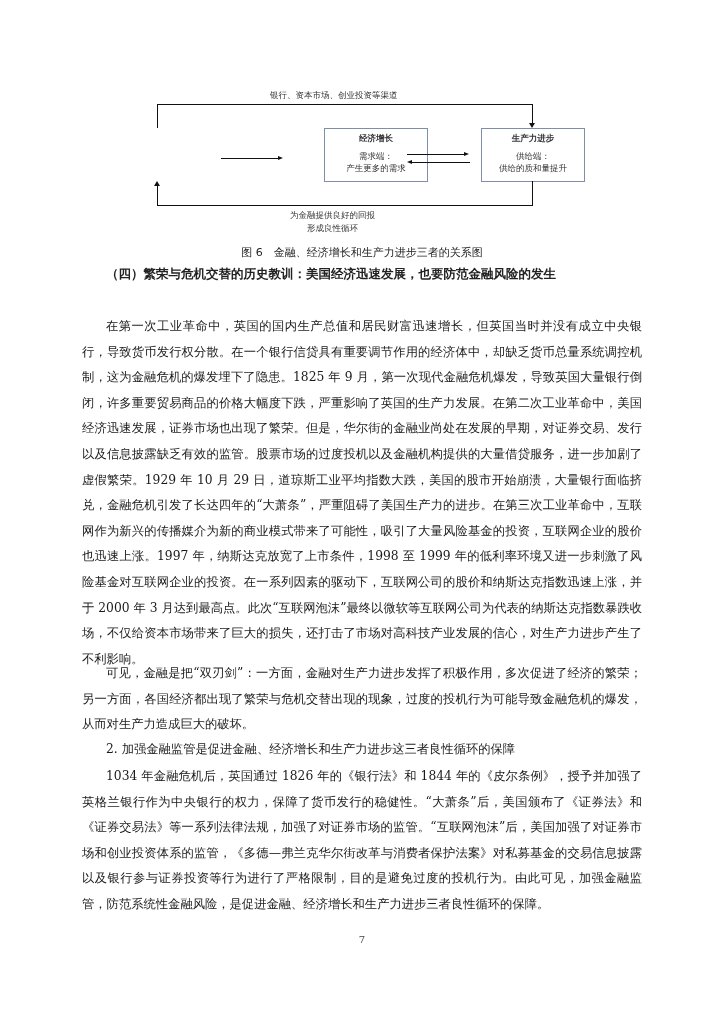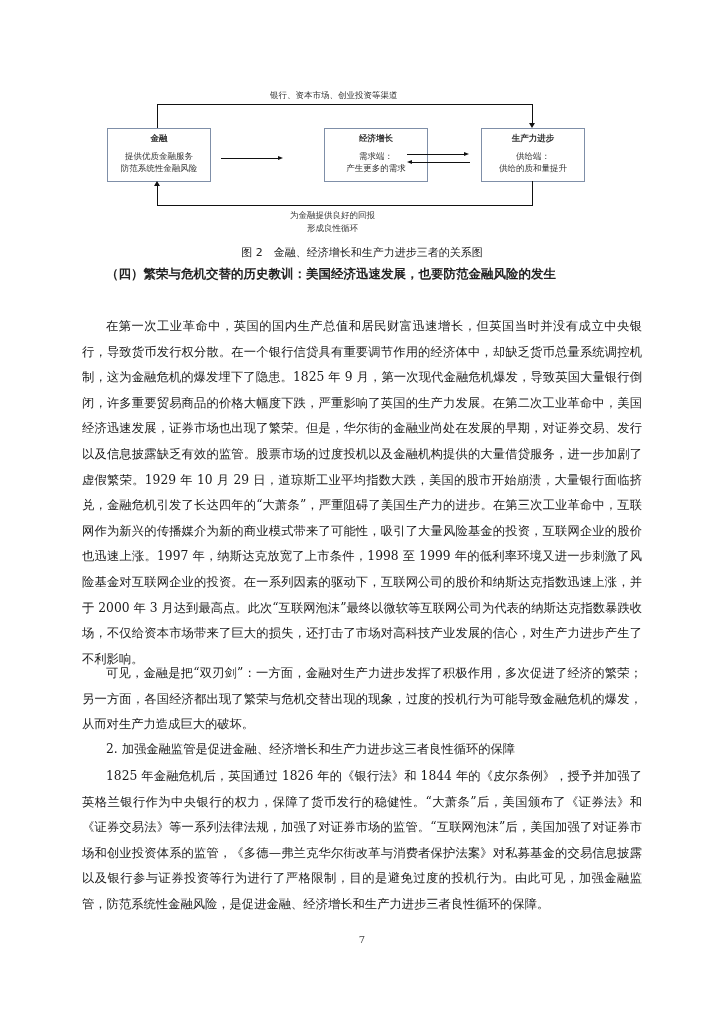--- a/index.html
+++ b/index.html
@@ -42,11 +42,6 @@
     <div class="line" style="left:432px; top:19px; width:1px; height:21px;"></div>
     <div class="arrowhead" style="left:429px; top:38px; border-left:3px solid transparent; border-right:3px solid transparent; border-top:5px solid #111;"></div>
 
-    <div class="box b1">
-      <div class="bt">金融</div>
-      <div>提供优质金融服务</div>
-      <div>防范系统性金融风险</div>
-    </div>
     <div class="box b2">
       <div class="bt">经济增长</div>
       <div>需求端：</div>

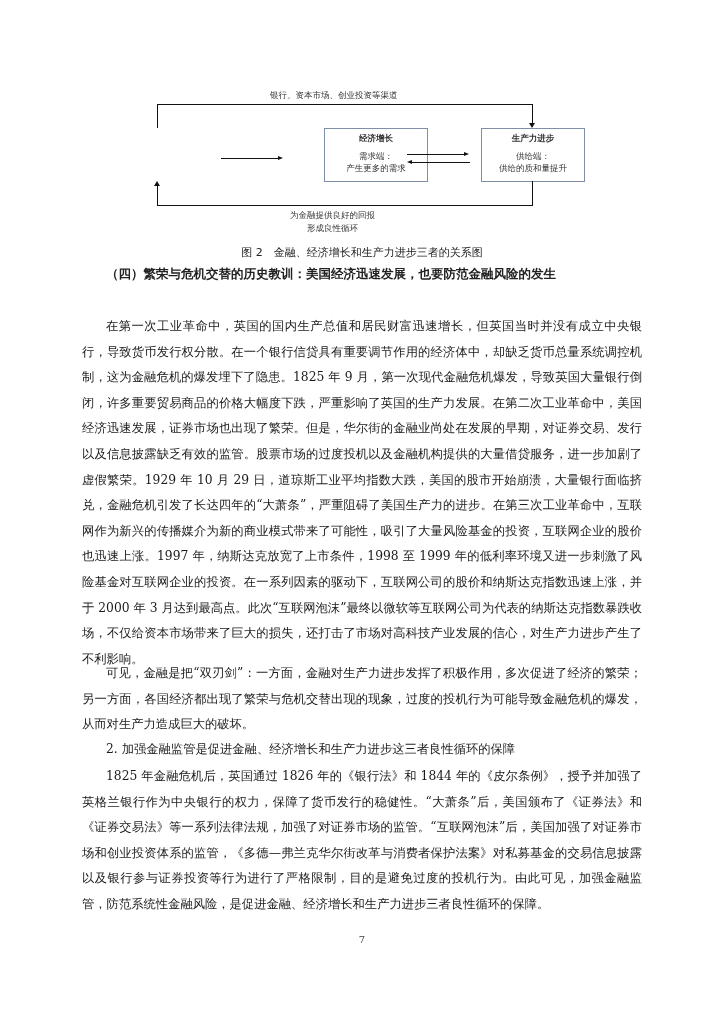--- a/index.html
+++ b/index.html
@@ -71,7 +71,7 @@
     </div>
   </div>
 
-  <div class="caption">图 2　金融、经济增长和生产力进步三者的关系图</div>
+  <div class="caption">图 6　金融、经济增长和生产力进步三者的关系图</div>
 
   <div class="h-section">（四）繁荣与危机交替的历史教训：美国经济迅速发展，也要防范金融风险的发生</div>
 

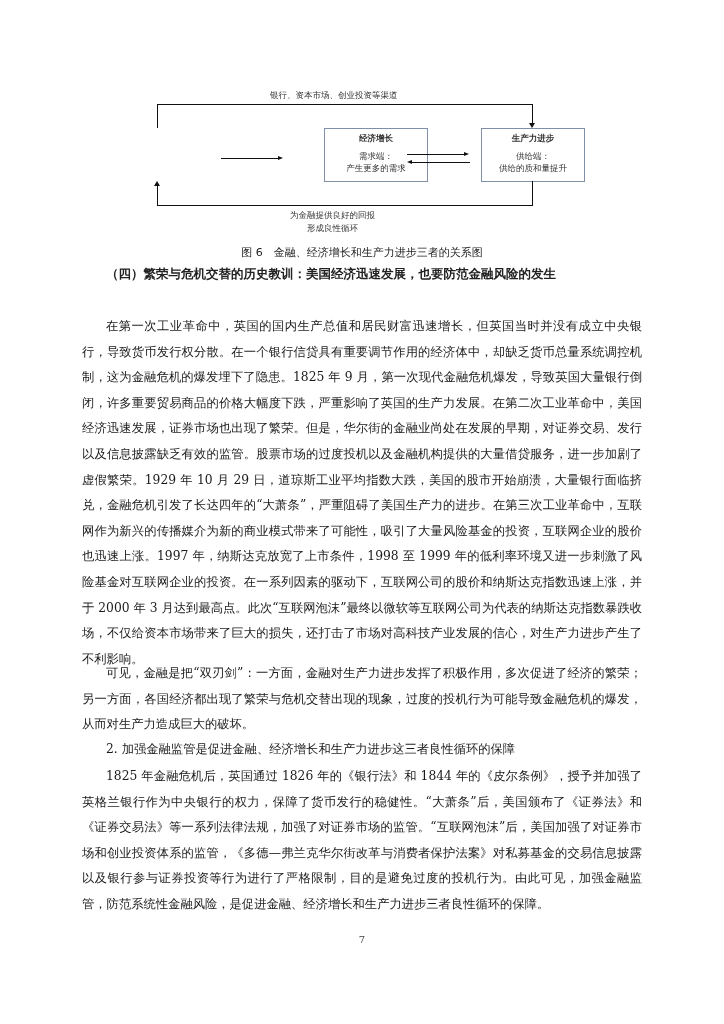--- a/index.html
+++ b/index.html
@@ -82,7 +82,7 @@
 
   <div class="sub" style="top:741px;">2. 加强金融监管是促进金融、经济增长和生产力进步这三者良性循环的保障</div>
 
-  <div class="p indent" style="top:764px;">1825 年金融危机后，英国通过 1826 年的《银行法》和 1844 年的《皮尔条例》，授予并加强了英格兰银行作为中央银行的权力，保障了货币发行的稳健性。“大萧条”后，美国颁布了《证券法》和《证券交易法》等一系列法律法规，加强了对证券市场的监管。“互联网泡沫”后，美国加强了对证券市场和创业投资体系的监管，《多德—弗兰克华尔街改革与消费者保护法案》对私募基金的交易信息披露以及银行参与证券投资等行为进行了严格限制，目的是避免过度的投机行为。由此可见，加强金融监管，防范系统性金融风险，是促进金融、经济增长和生产力进步三者良性循环的保障。</div>
+  <div class="p indent" style="top:764px;">1034 年金融危机后，英国通过 1826 年的《银行法》和 1844 年的《皮尔条例》，授予并加强了英格兰银行作为中央银行的权力，保障了货币发行的稳健性。“大萧条”后，美国颁布了《证券法》和《证券交易法》等一系列法律法规，加强了对证券市场的监管。“互联网泡沫”后，美国加强了对证券市场和创业投资体系的监管，《多德—弗兰克华尔街改革与消费者保护法案》对私募基金的交易信息披露以及银行参与证券投资等行为进行了严格限制，目的是避免过度的投机行为。由此可见，加强金融监管，防范系统性金融风险，是促进金融、经济增长和生产力进步三者良性循环的保障。</div>
 
   <div class="pageno">7</div>
 </div>

